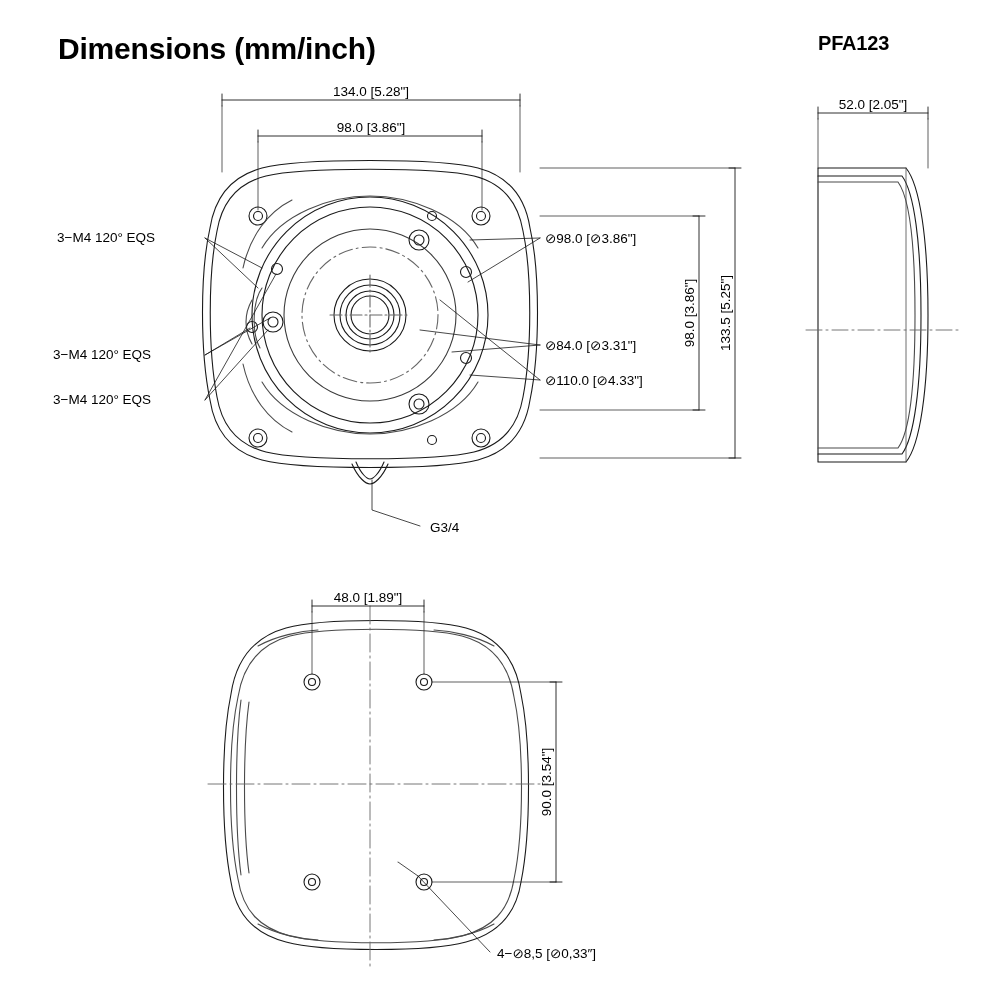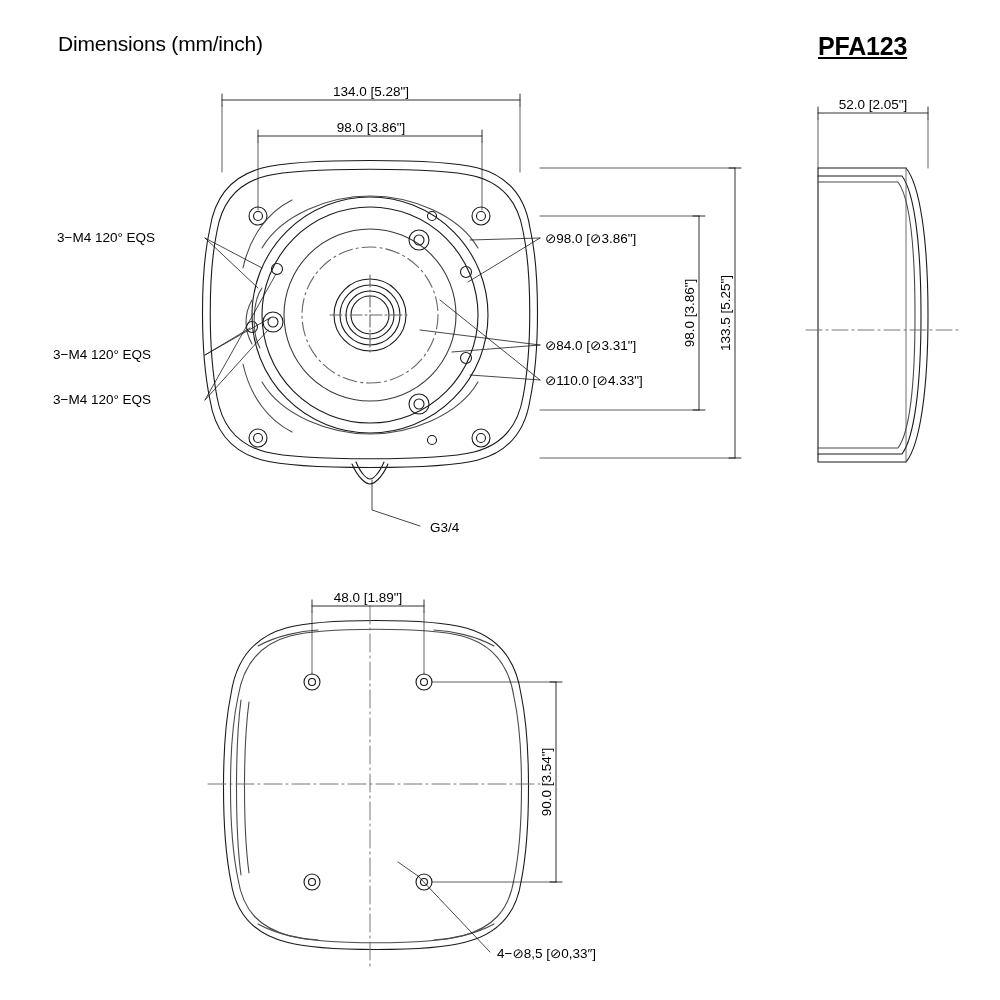--- a/index.html
+++ b/index.html
@@ -20,8 +20,8 @@
     position: absolute;
     left: 58px;
     top: 32px;
-    font-size: 21px;
-    font-weight: normal;
+    font-size: 30px;
+    font-weight: bold;
     letter-spacing: -0.2px;
   }
   .model-code {

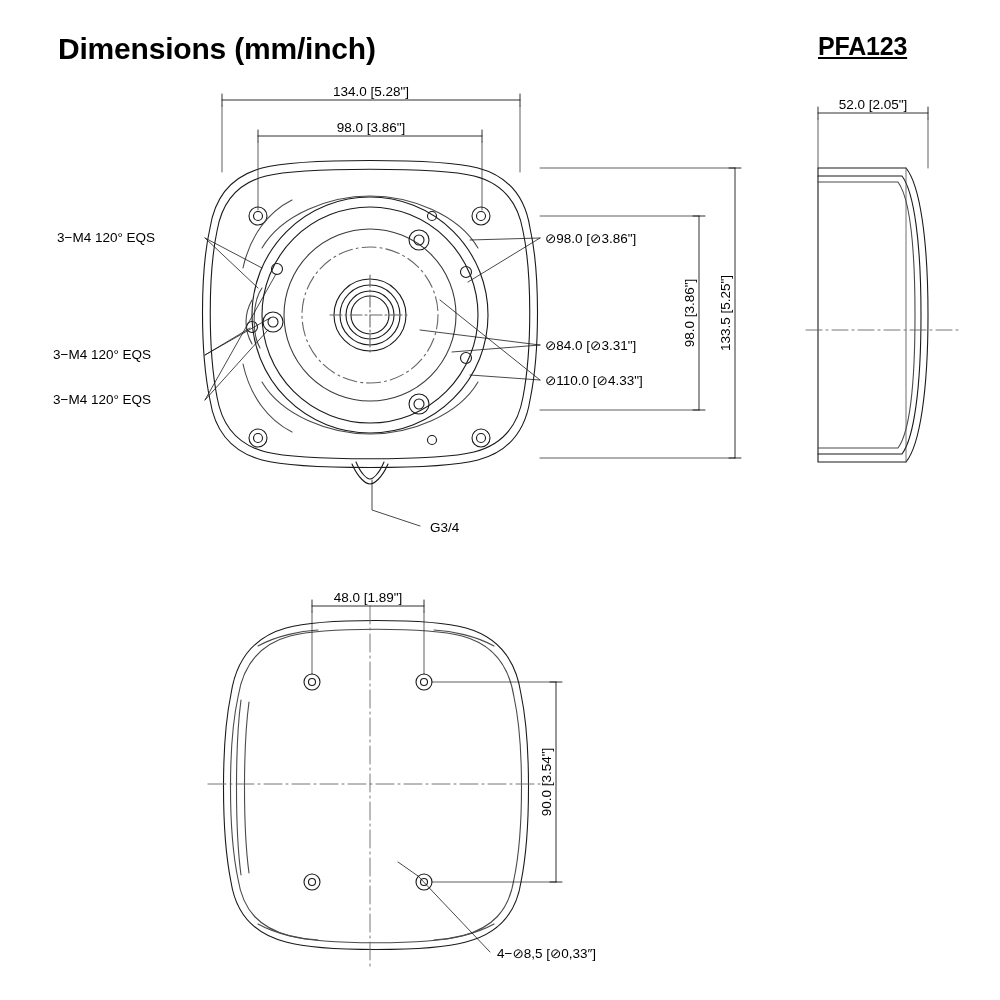--- a/index.html
+++ b/index.html
@@ -28,10 +28,9 @@
     position: absolute;
     left: 818px;
     top: 32px;
-    font-size: 25px;
+    font-size: 20px;
     font-weight: bold;
     letter-spacing: -0.2px;
-    text-decoration: underline;
   }
 
   svg.drawing {

